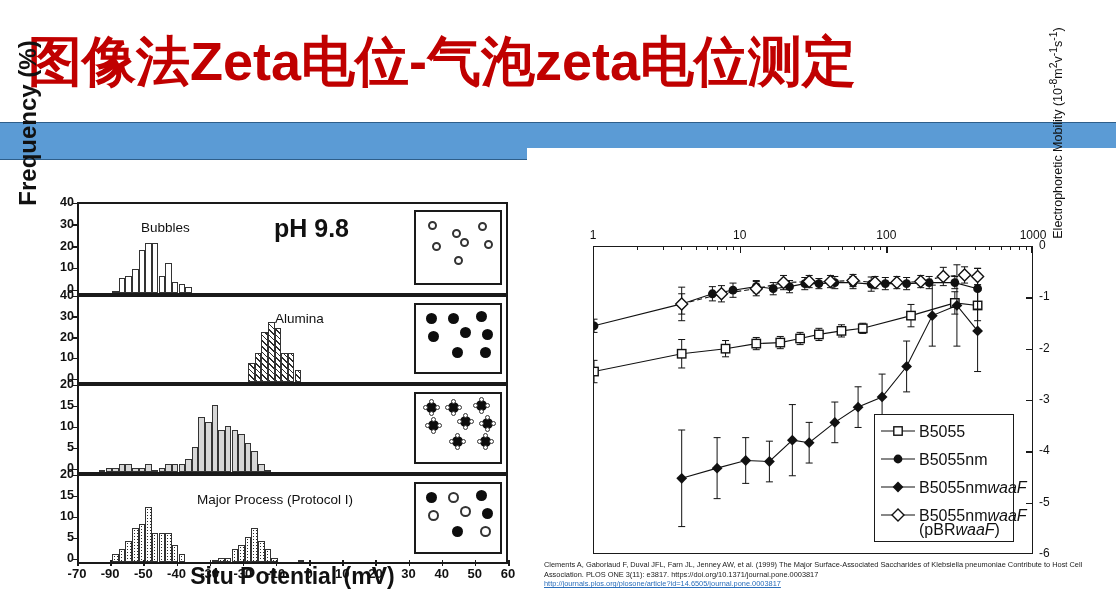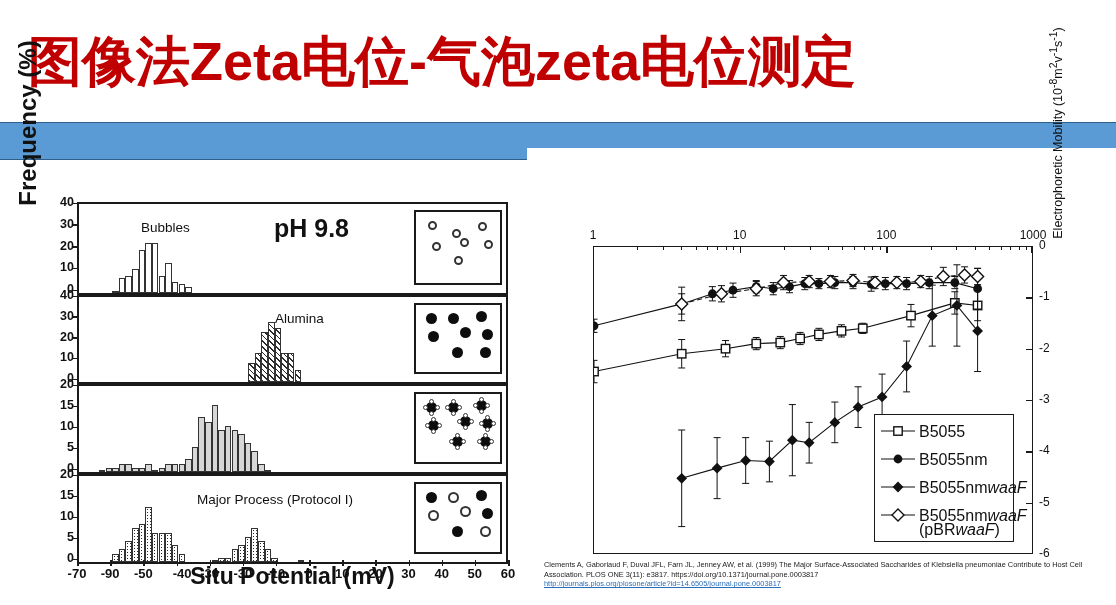--- a/index.html
+++ b/index.html
@@ -318,7 +318,7 @@
       <div style="position: absolute; top: 364px; left: 121.3px; width: 1.6px; height: 6px; background: rgb(26, 26, 26);"></div>
       <div class="xtick-lab" style="top: 370px; left: 106.3px;">-50</div>
       <div style="position: absolute; top: 364px; left: 154.5px; width: 1.6px; height: 6px; background: rgb(26, 26, 26);"></div>
-      <div class="xtick-lab" style="top: 370px; left: 139.5px; text-align: right;">-40</div>
+      <div class="xtick-lab" style="top: 370px; left: 139.5px;">-40</div>
       <div style="position: absolute; top: 364px; left: 187.6px; width: 1.6px; height: 6px; background: rgb(26, 26, 26);"></div>
       <div class="xtick-lab" style="top: 370px; left: 172.6px;">-30</div>
       <div style="position: absolute; top: 364px; left: 220.8px; width: 1.6px; height: 6px; background: rgb(26, 26, 26);"></div>

